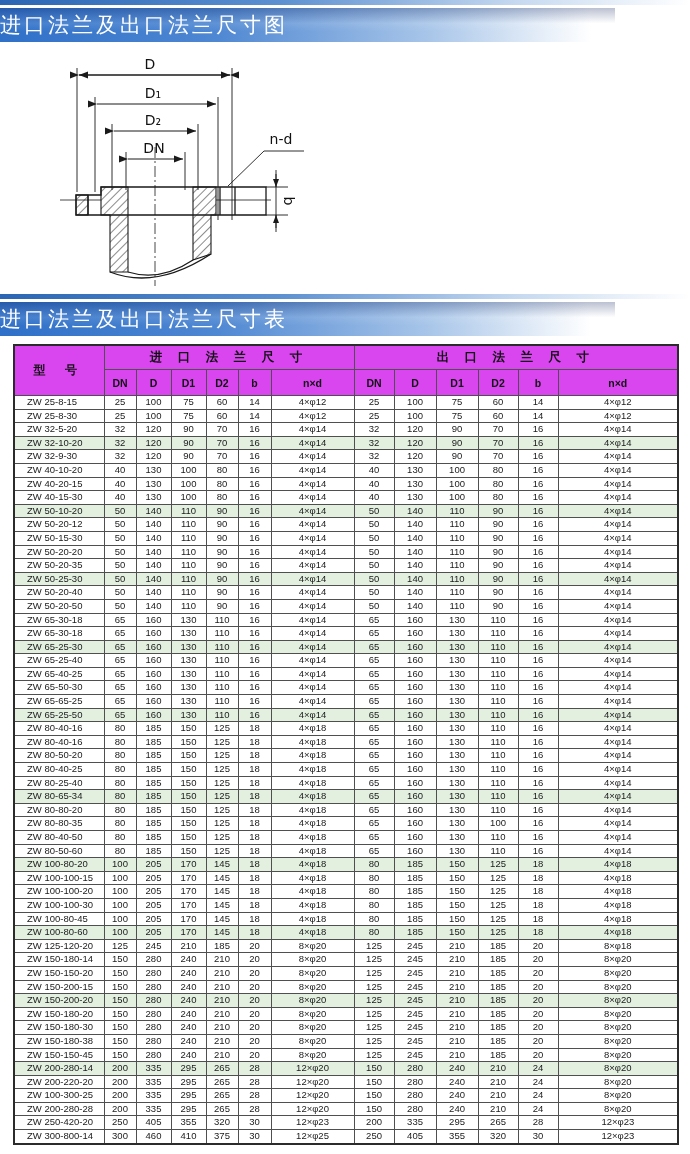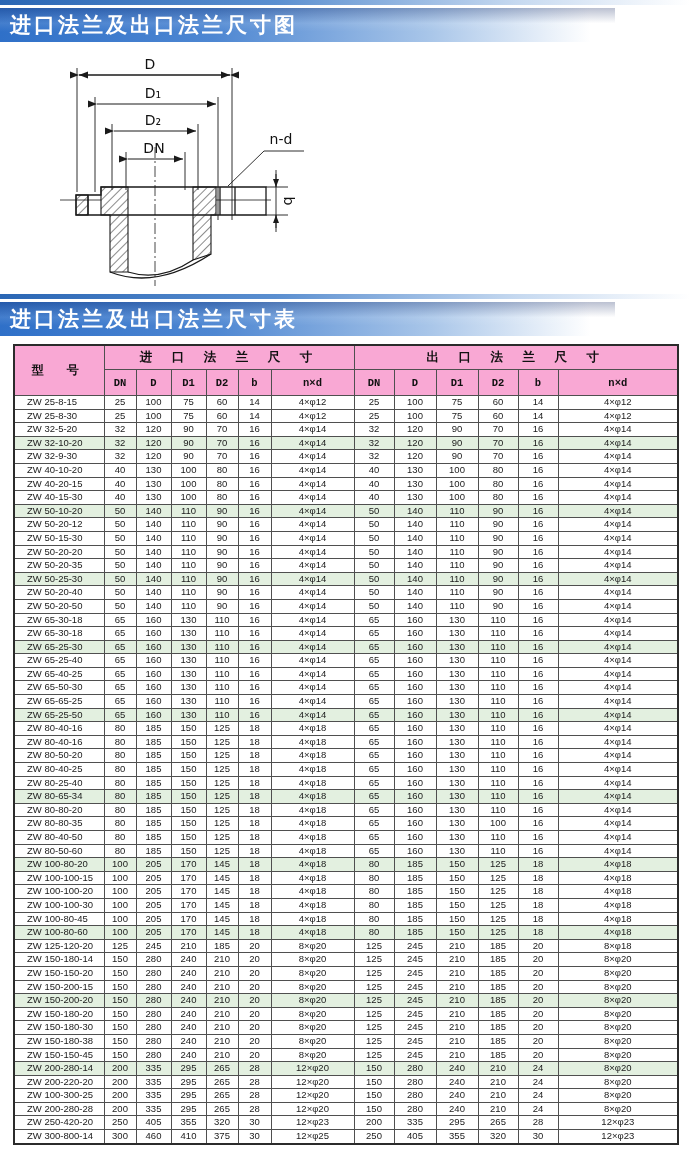--- a/index.html
+++ b/index.html
@@ -18,8 +18,8 @@
     background:
       linear-gradient(180deg,rgba(10,30,90,.28) 0%,rgba(255,255,255,.10) 45%,rgba(0,0,0,0) 70%),
       linear-gradient(90deg,#2f70c8 0%,#4e87d2 35%,#a9c6e9 70%,#ffffff 96%);
-    color:#ffffff;font-size:21px;font-weight:bold;letter-spacing:3px;
-    padding-left:10px;box-sizing:border-box;
+    color:#ffffff;font-size:21px;font-weight:normal;letter-spacing:3px;
+    box-sizing:border-box;
   }
   
   .diagram-wrap{width:690px;height:252px;position:relative;}

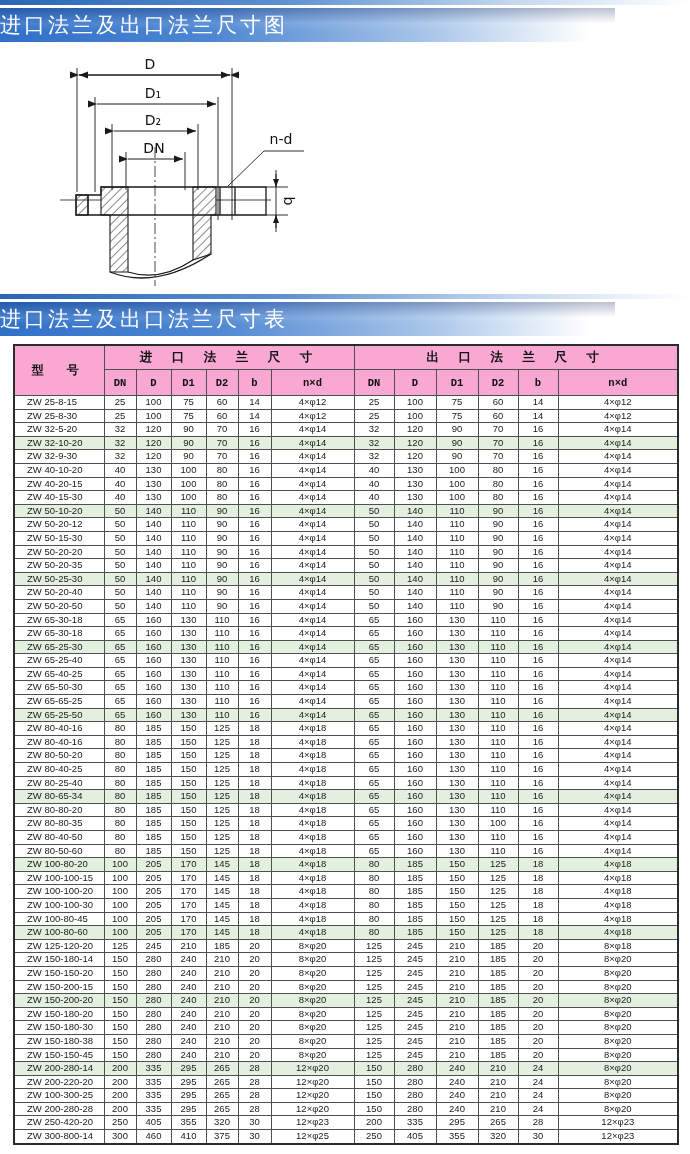--- a/index.html
+++ b/index.html
@@ -34,7 +34,7 @@
     border:1px solid #4f4f4f;text-align:center;vertical-align:middle;
     padding:0 1px;overflow:hidden;white-space:nowrap;
   }
-  .flange-table thead th{background:#f9a8d4;color:#111;font-family:Liberation Mono, monospace;}
+  .flange-table thead th{background:#d946ef;color:#111;}
   .flange-table .group-th{font-size:12.5px;font-weight:bold;letter-spacing:6px;height:23px;}
   .flange-table .model-th{font-size:12px;font-weight:bold;letter-spacing:8px;}
   .flange-table .sub-th{font-size:10.5px;font-weight:bold;height:25px;}

